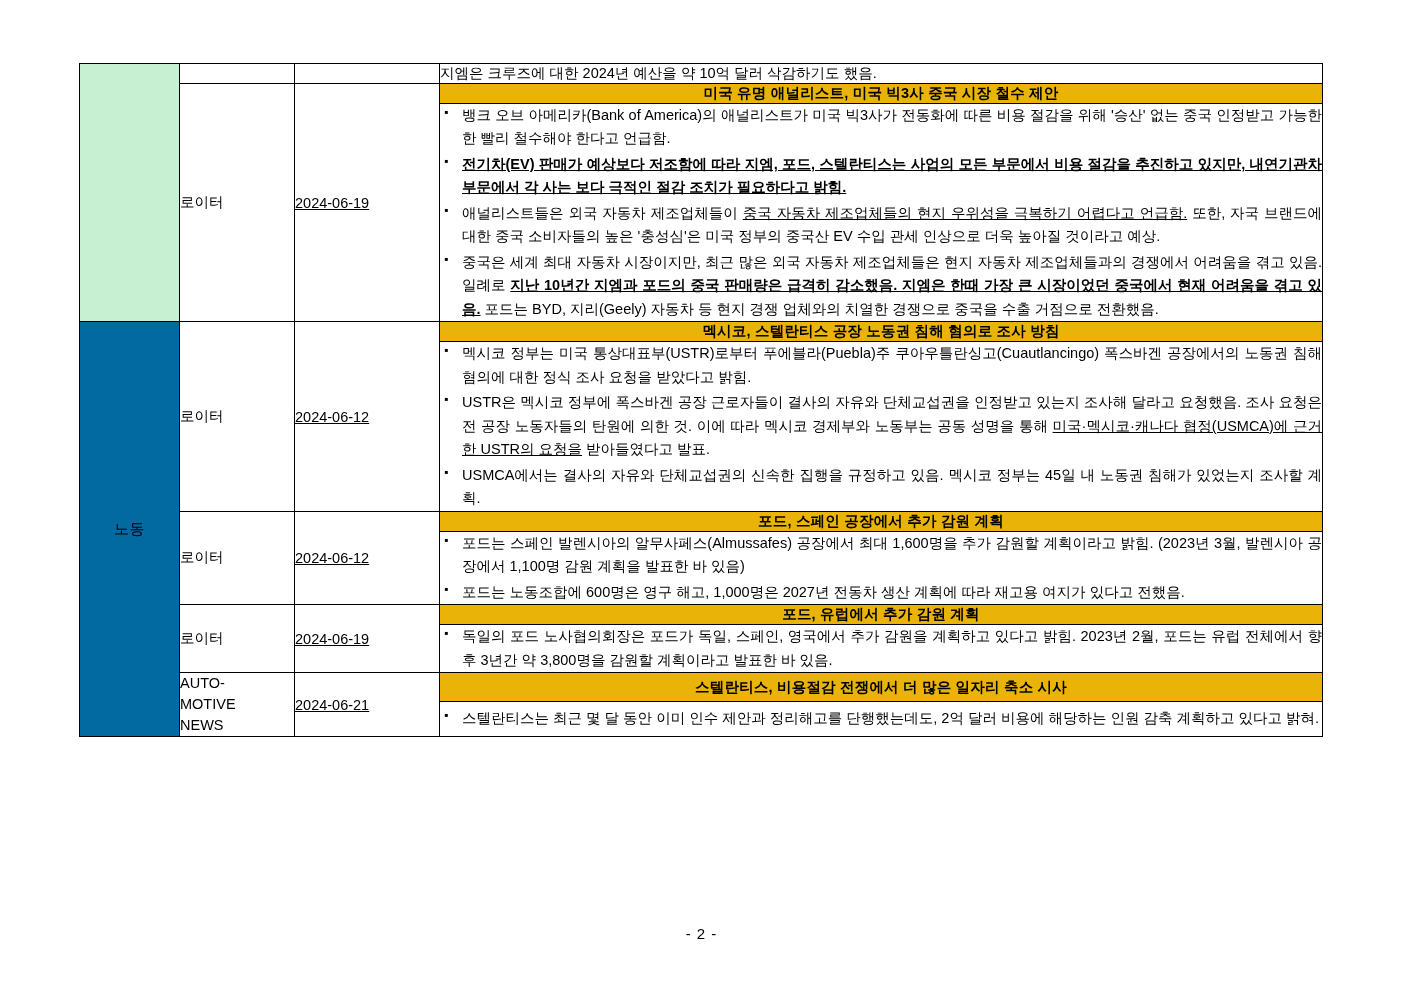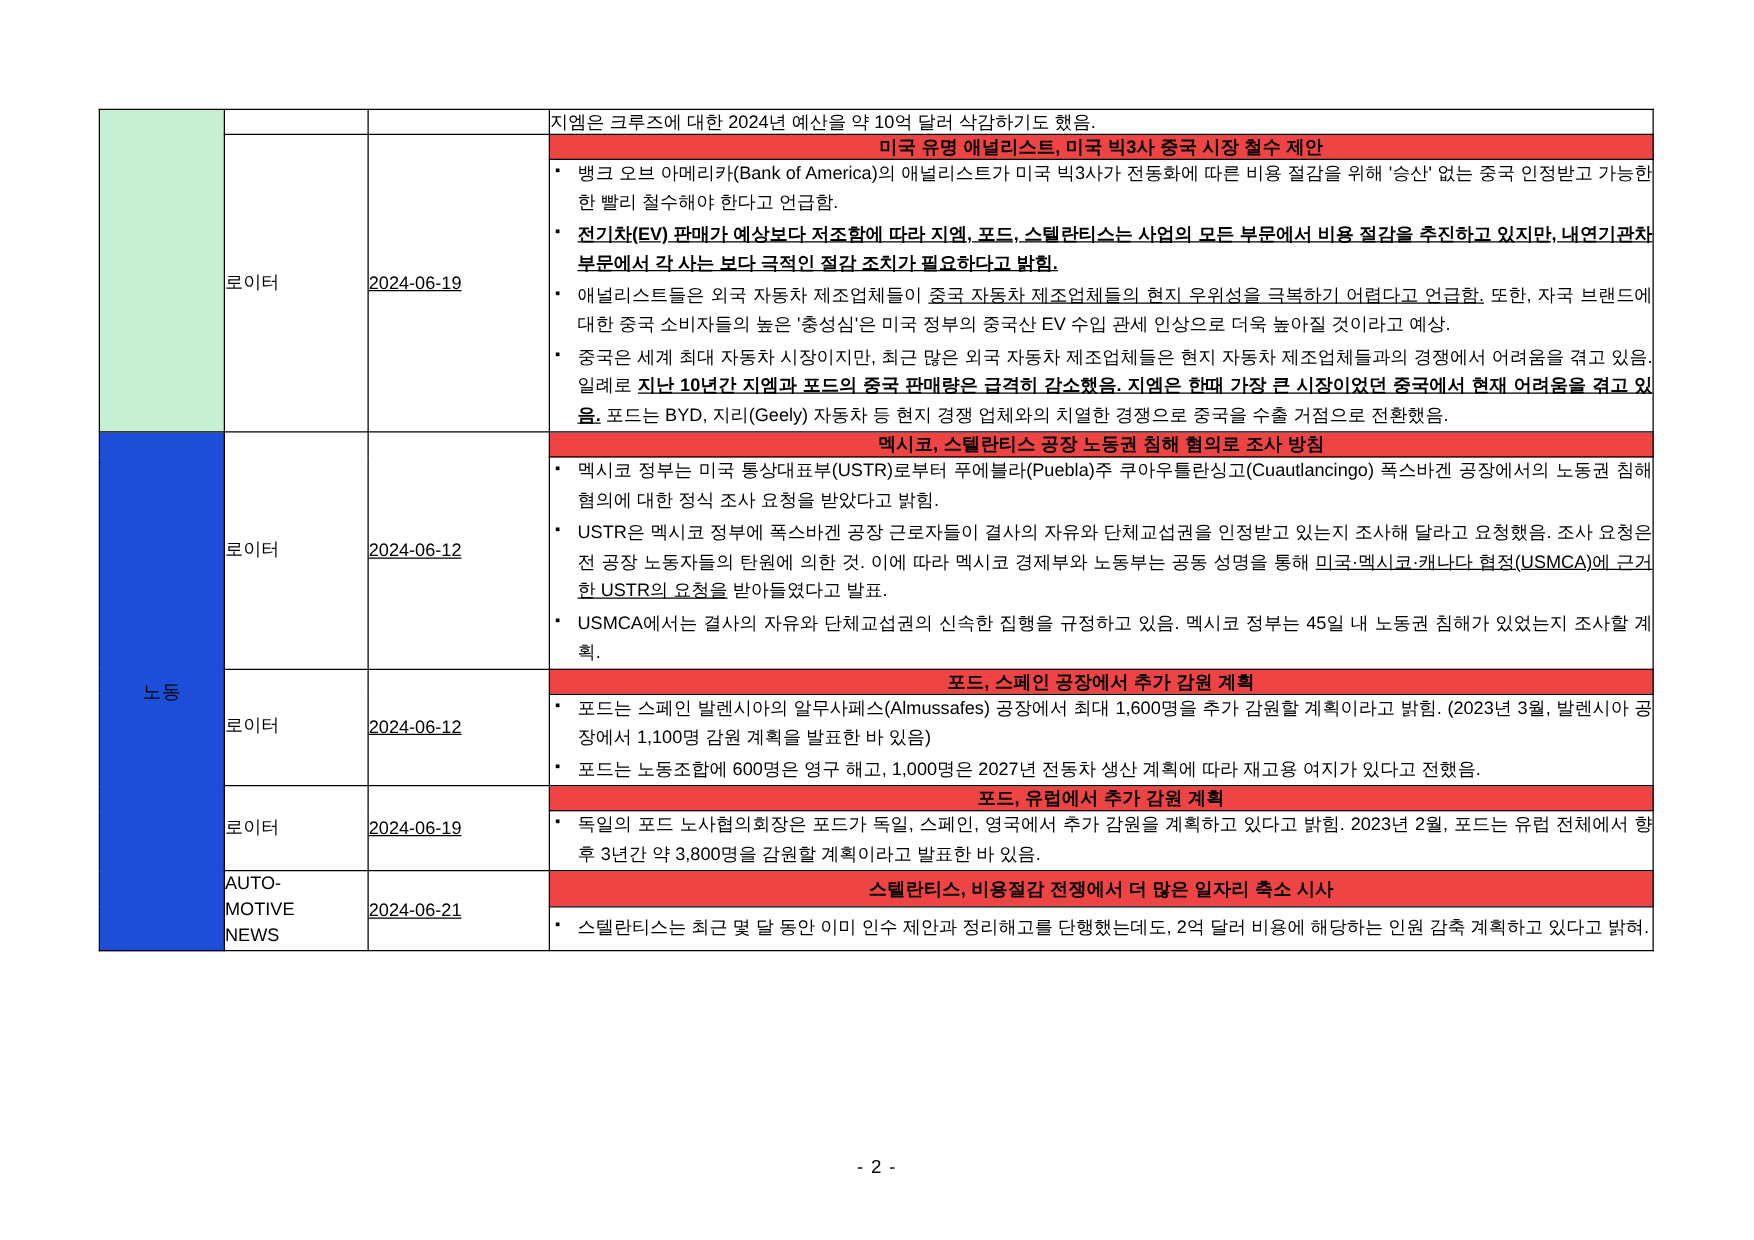--- a/index.html
+++ b/index.html
@@ -17,7 +17,7 @@
   .page {
     position: absolute;
     left: 79px;
-    top: 87px;
+    top: 63px;
     width: 1243px;
   }
   table.report {

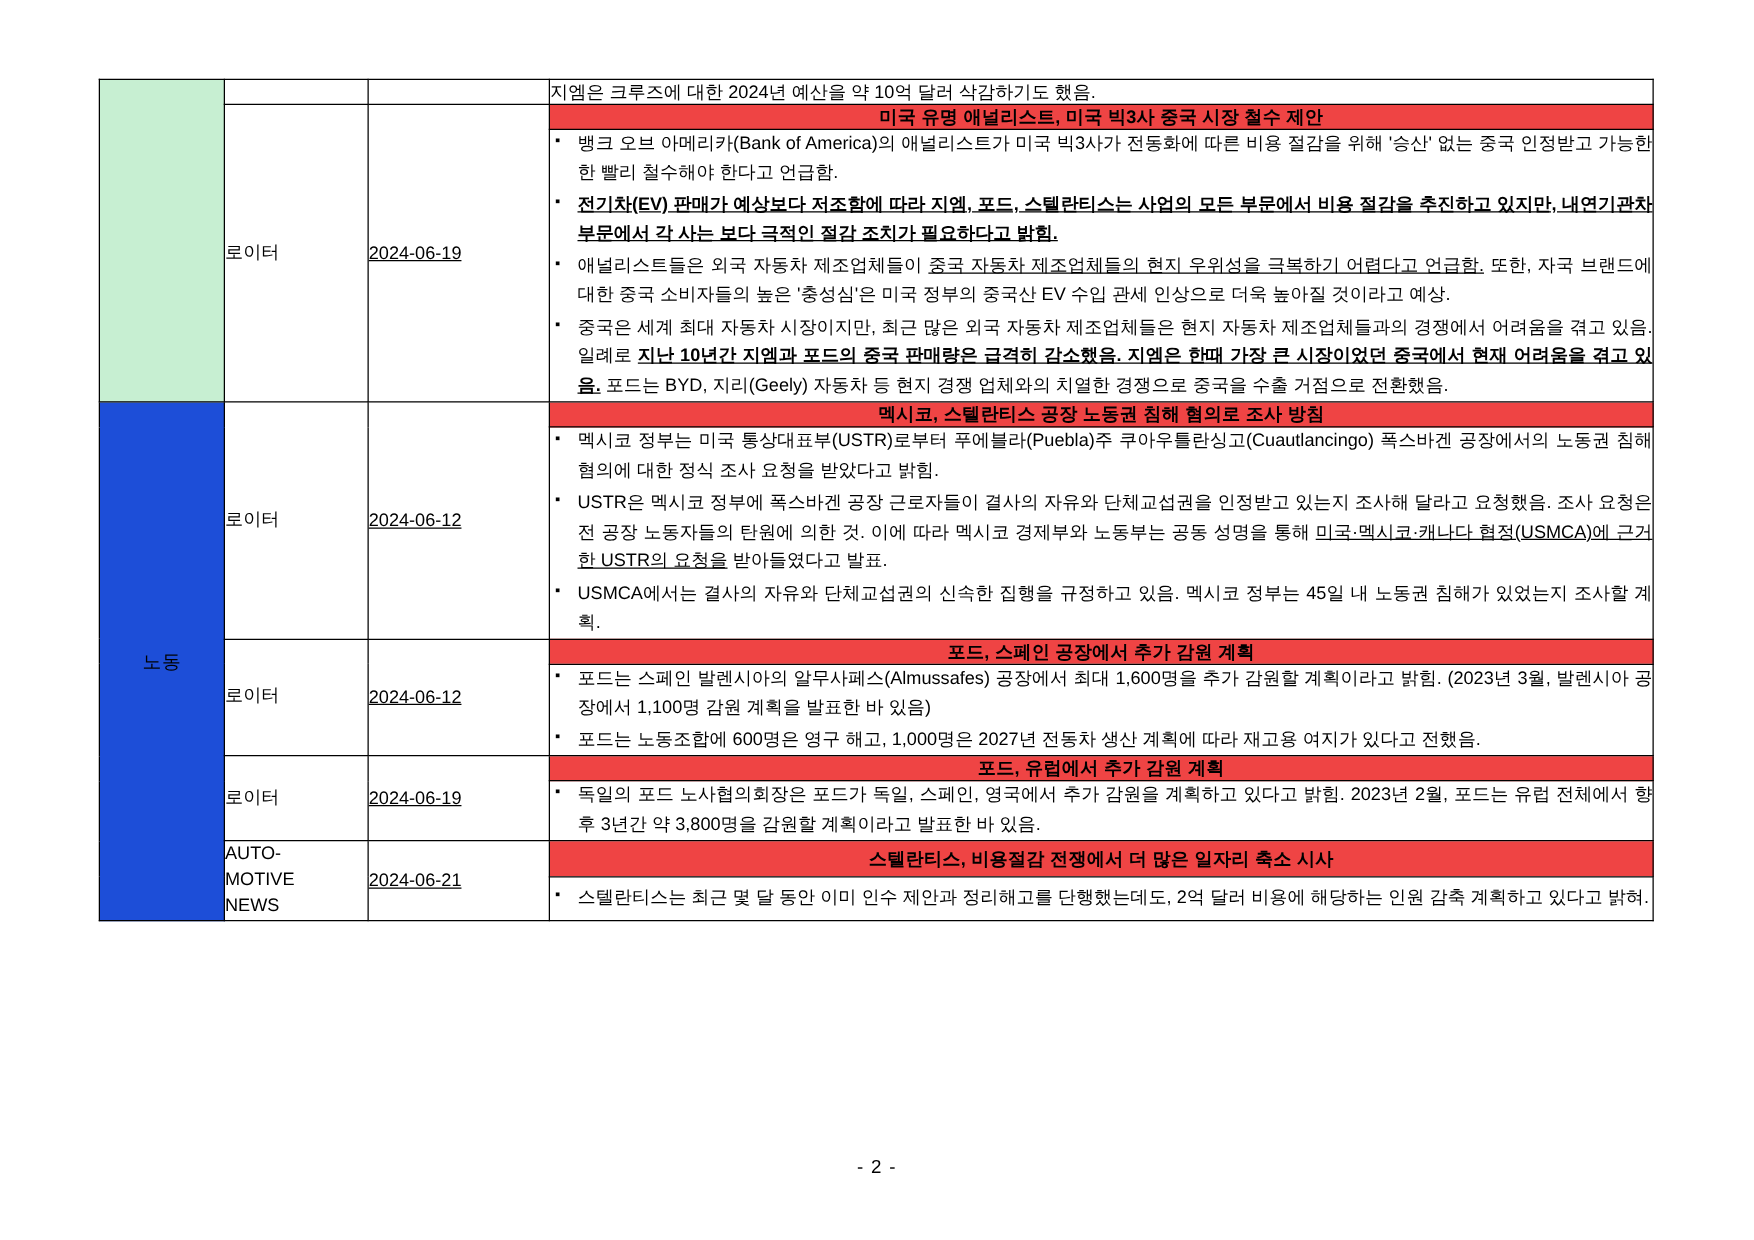--- a/index.html
+++ b/index.html
@@ -57,7 +57,7 @@
     text-decoration: underline;
   }
   td.headline {
-    background: #ef4444;
+    background: #eab308;
     text-align: center;
     font-weight: bold;
     font-size: 14.5px;

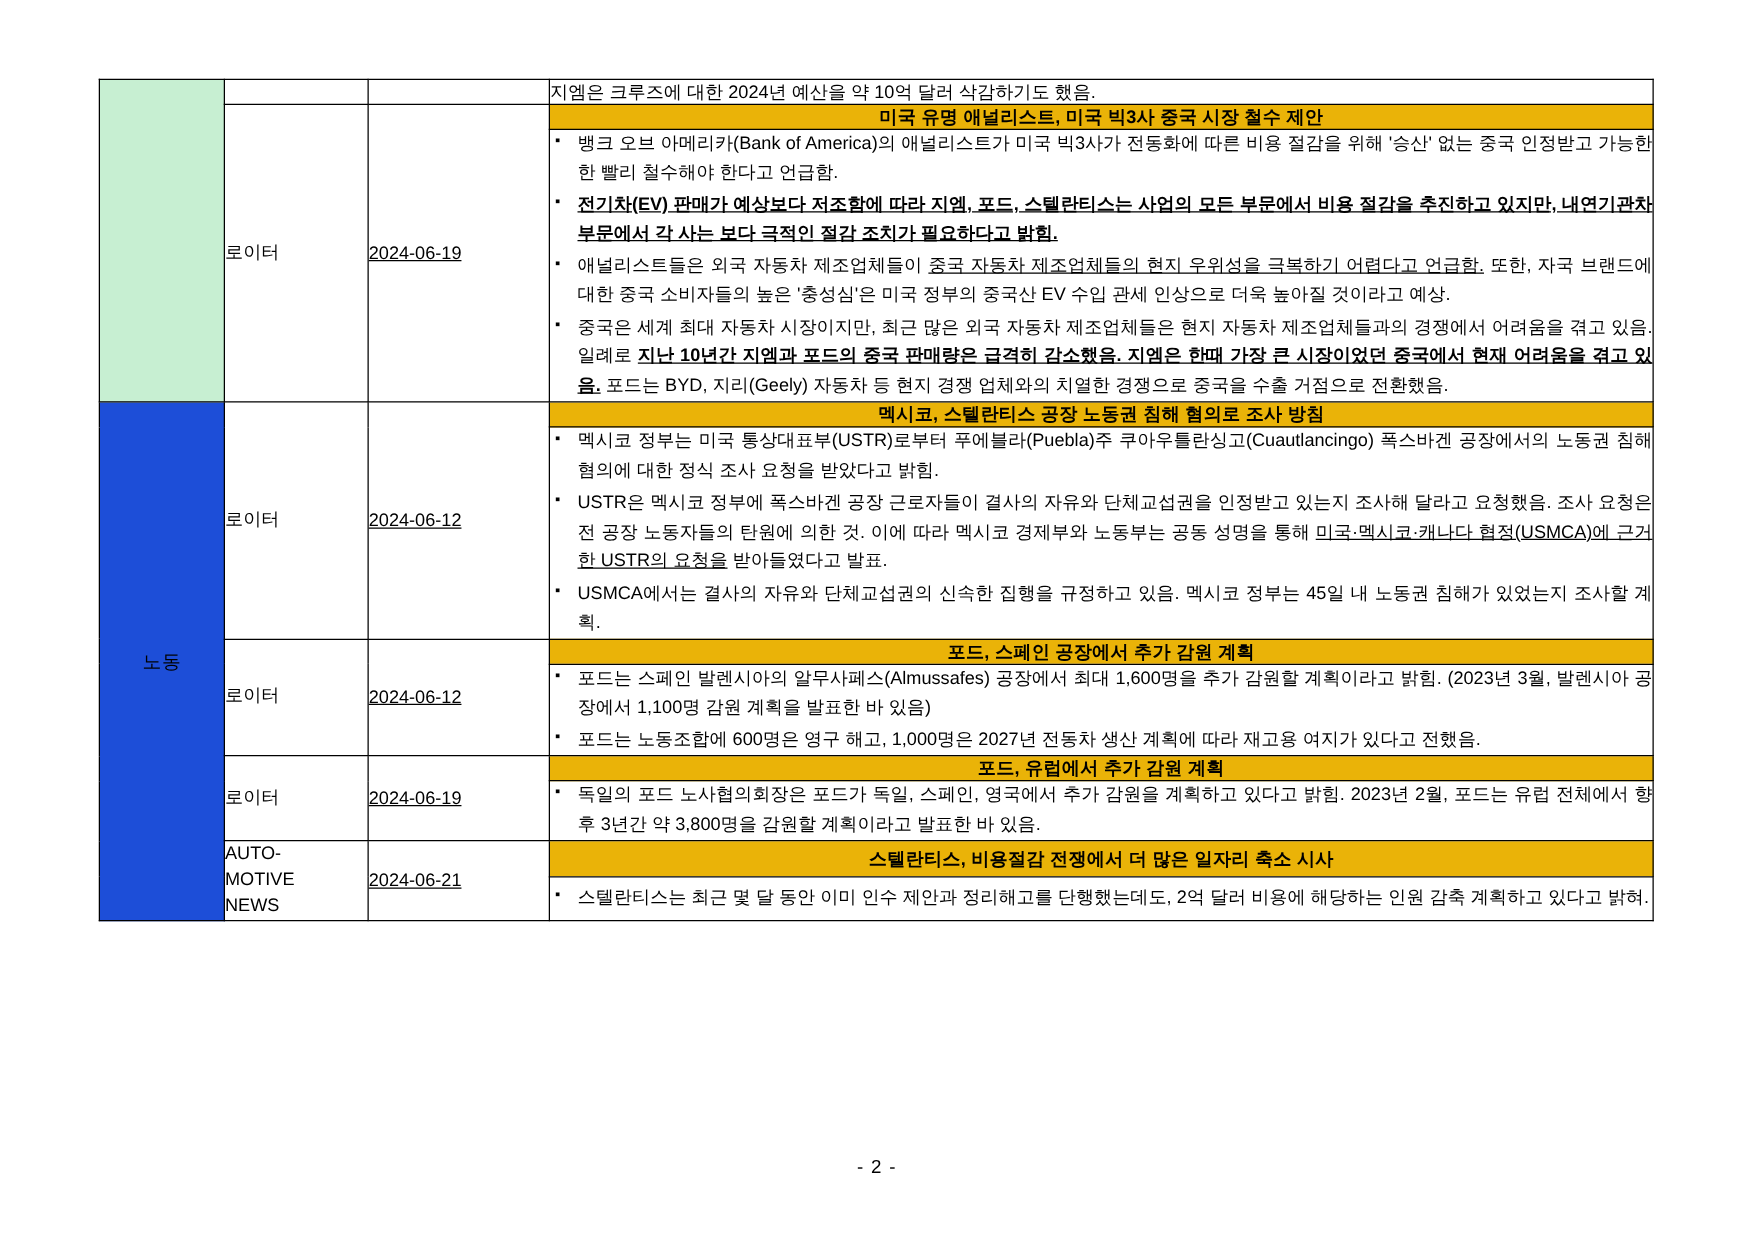--- a/index.html
+++ b/index.html
@@ -38,7 +38,7 @@
   col.c-body     { width: 883px; }
 
   td.category {
-    background: #1d4ed8;
+    background: #0369a1;
     text-align: center;
     font-size: 15px;
     letter-spacing: 0.5px;

